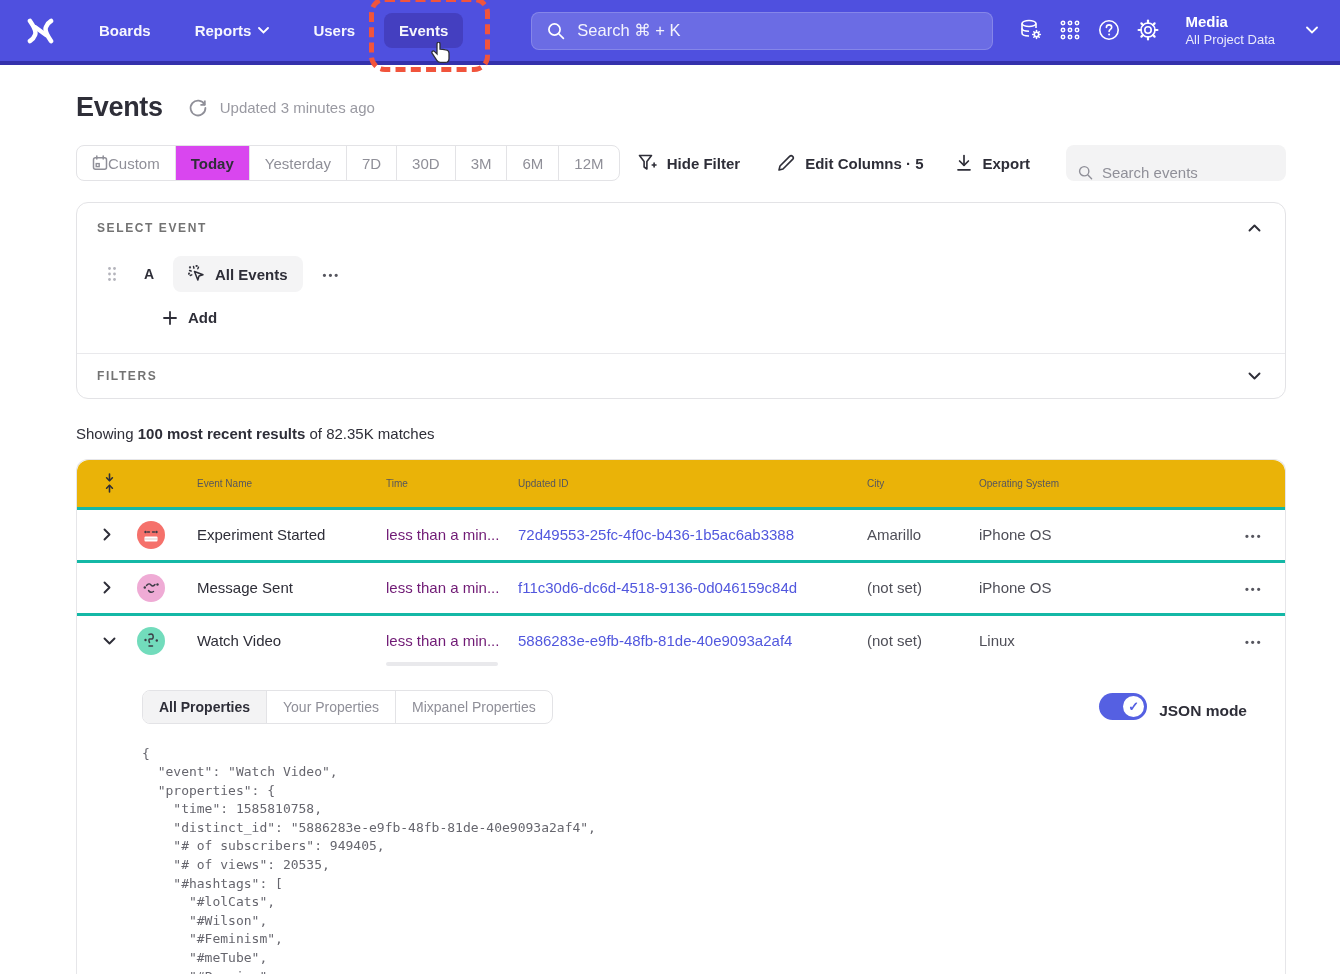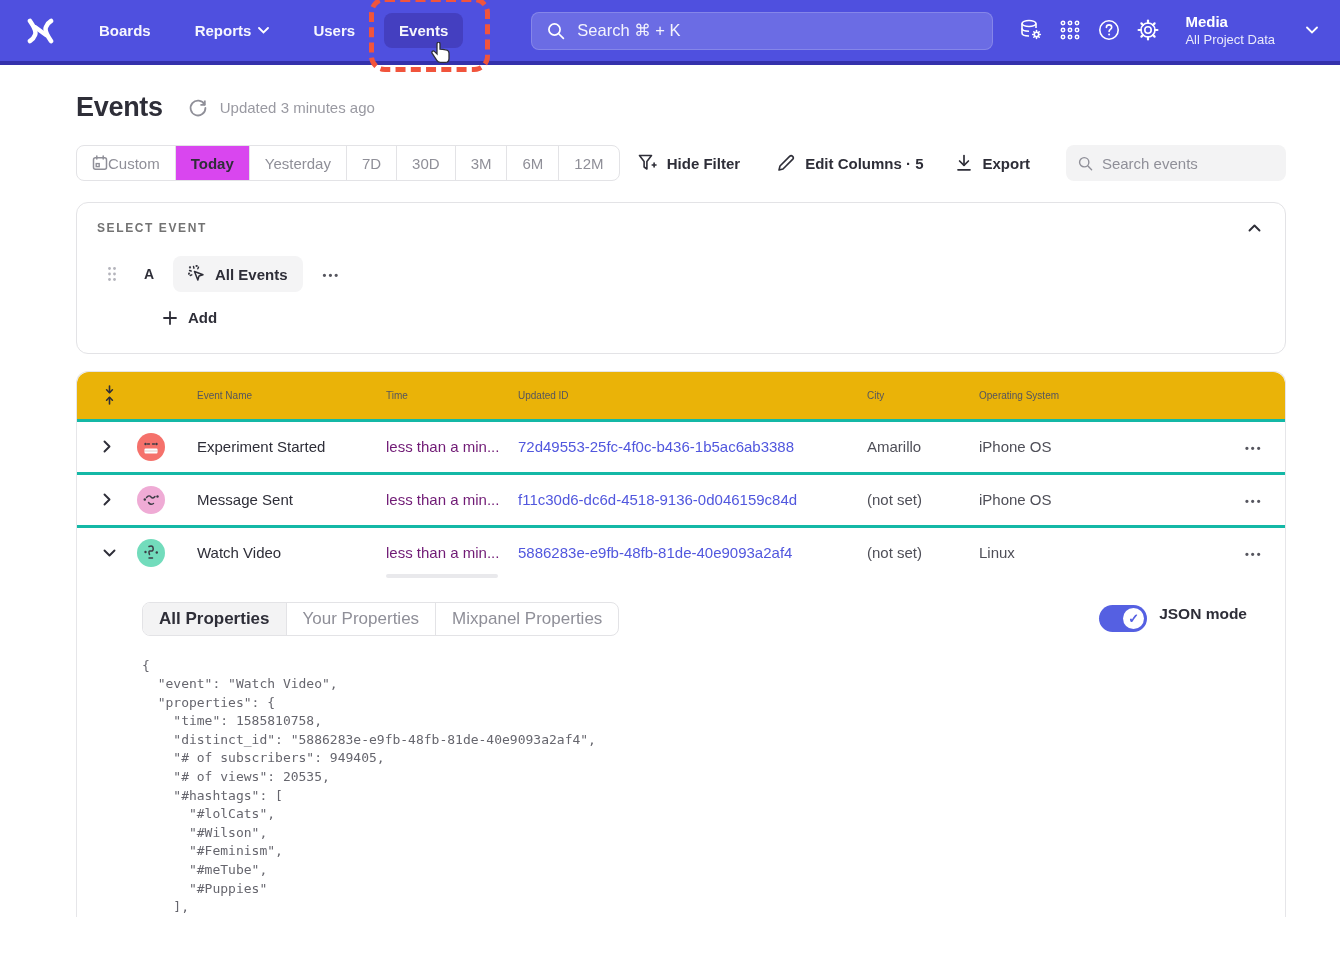--- a/index.html
+++ b/index.html
@@ -50,7 +50,7 @@
   .tool-btn.b2 { margin-left:37px; }
   .tool-btn.b3 { margin-left:33px; }
   .search-events { margin-left:36px; width:220px; height:36px; background:#f3f3f4;
-    border-radius:8px; display:flex; align-items:center; padding:0 12px; gap:9px; }
+    border-radius:8px; display:flex; align-items:flex-end; padding:0 12px; gap:9px; }
   .search-events input { border:none; outline:none; background:transparent; width:100%;
     font-size:15px; color:#2e2e38; font-family:"Liberation Sans",sans-serif; }
   .search-events input::placeholder { color:#8f8f98; }

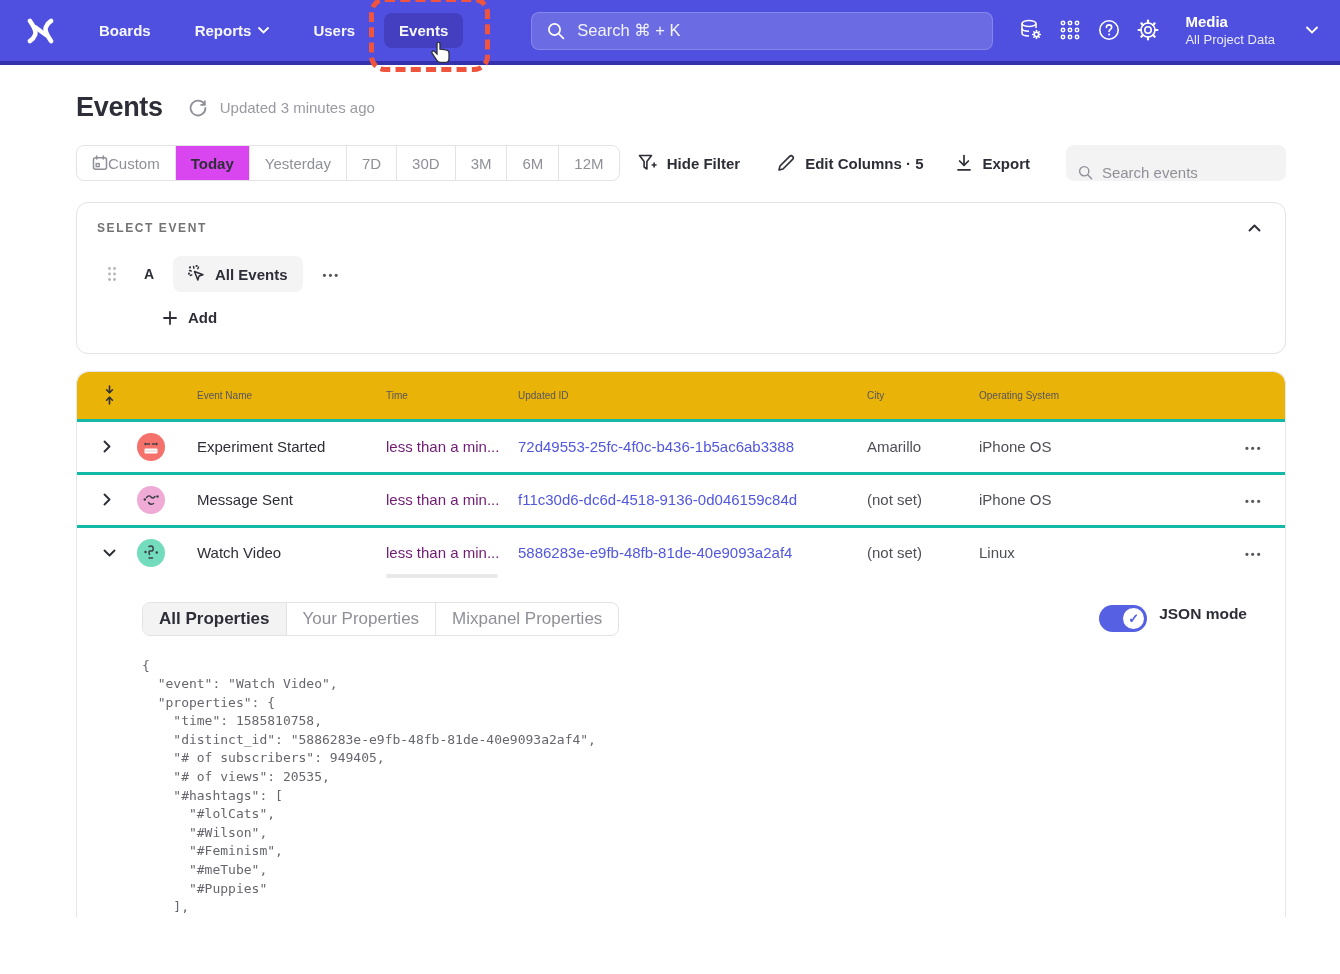--- a/index.html
+++ b/index.html
@@ -340,6 +340,14 @@
         <span>Add</span>
       </div>
     </div>
+    <div class="filters-sec sec-head">
+      <span class="sec-label">FILTERS</span>
+      <span class="chev-btn">
+        <svg width="13" height="8" viewBox="0 0 13 8">
+          <polyline points="1.5,1.5 6.5,6.5 11.5,1.5" fill="none" stroke="#2e2e38" stroke-width="1.9" stroke-linecap="round" stroke-linejoin="round"></polyline>
+        </svg>
+      </span>
+    </div>
   </div>
 
 

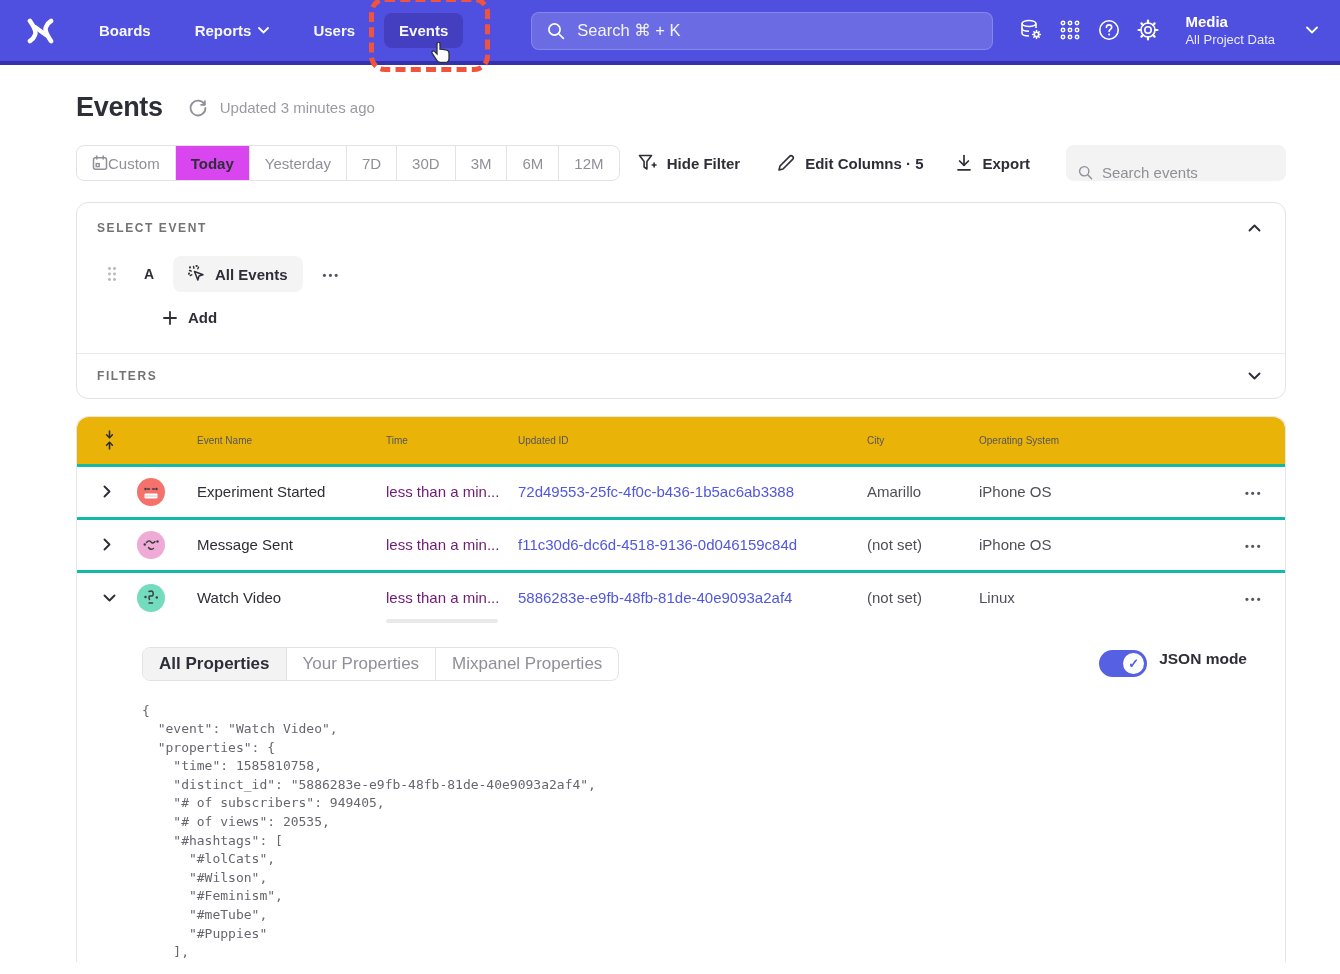--- a/index.html
+++ b/index.html
@@ -350,6 +350,9 @@
     </div>
   </div>
 
+  <div class="showing">
+    <span>Showing </span><b>100 most recent results</b><span> of 82.35K matches</span>
+  </div>
 
   <div class="table-card">
     <div class="tgrid thead">

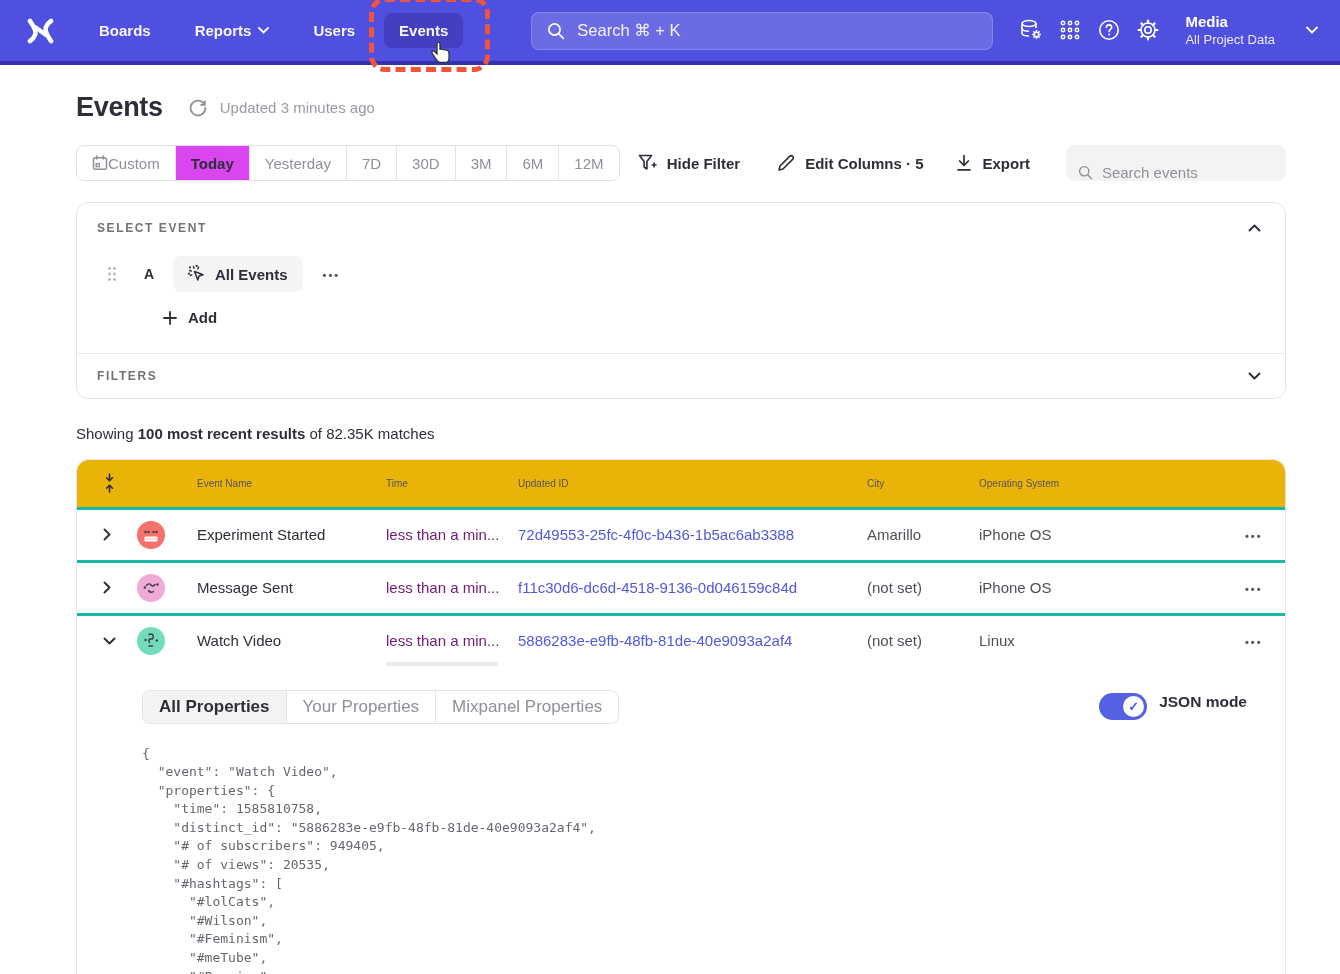--- a/index.html
+++ b/index.html
@@ -102,7 +102,7 @@
   .detail-top { display:flex; align-items:center; justify-content:space-between; }
   .tabs { display:inline-flex; border:1px solid #e3e3e6; border-radius:8px; height:34px;
     overflow:hidden; }
-  .tab { display:flex; align-items:center; padding:0 16px; font-size:17px; color:#8f8f98;
+  .tab { display:flex; align-items:center; padding:0 16px; font-size:14px; color:#8f8f98;
     border-right:1px solid #e3e3e6; cursor:pointer; white-space:nowrap; }
   .tab:last-child { border-right:none; }
   .tab.active { background:#f3f3f4; color:#2e2e38; font-weight:700; }

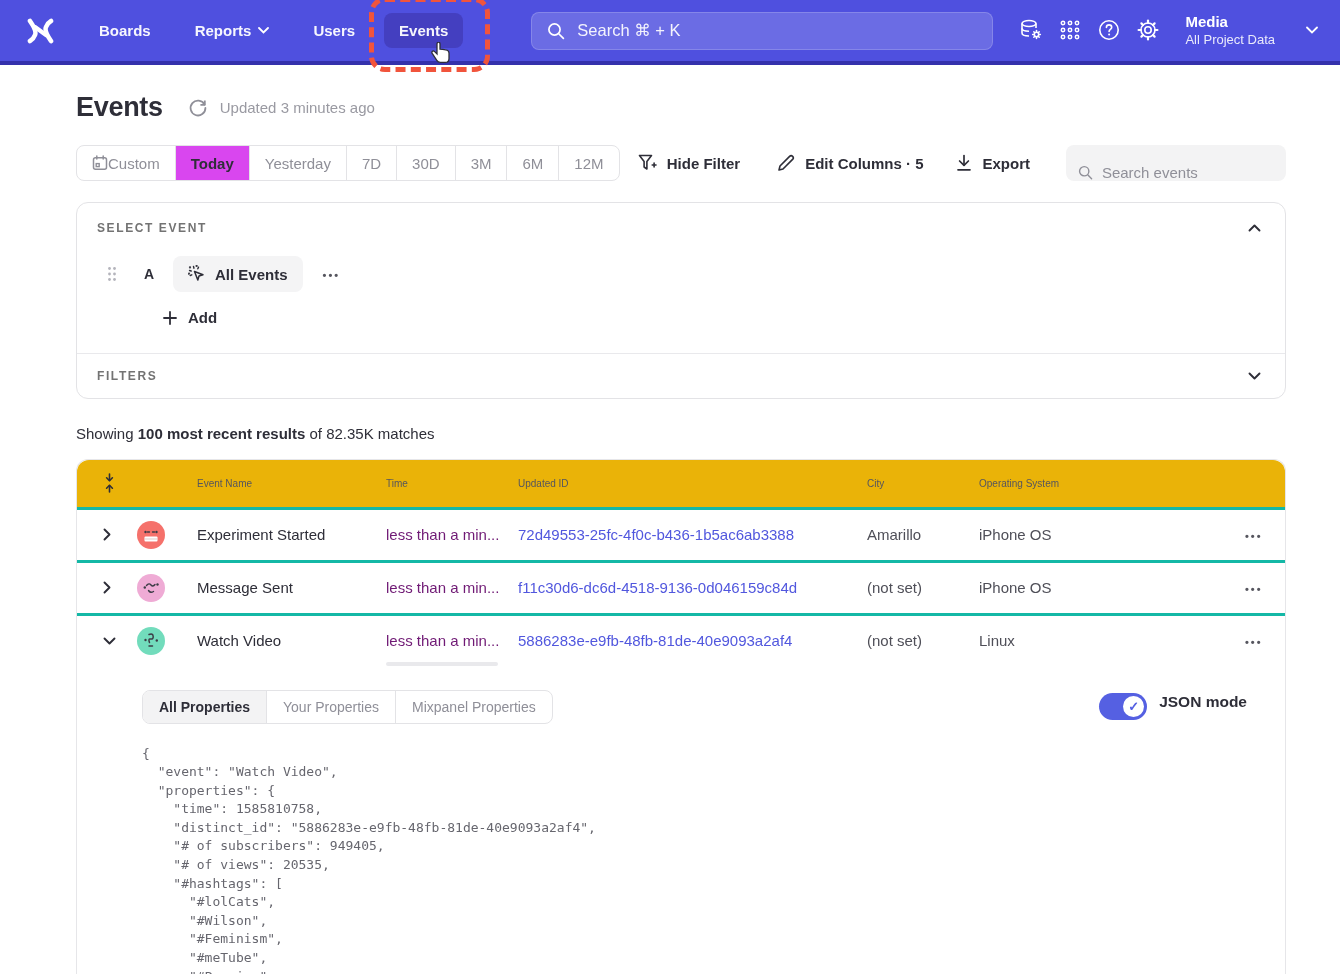--- a/index.html
+++ b/index.html
@@ -106,7 +106,7 @@
     border-right:1px solid #e3e3e6; cursor:pointer; white-space:nowrap; }
   .tab:last-child { border-right:none; }
   .tab.active { background:#f3f3f4; color:#2e2e38; font-weight:700; }
-  .json-toggle-wrap { display:flex; align-items:flex-start; gap:12px; padding-right:18px; }
+  .json-toggle-wrap { display:flex; align-items:flex-end; gap:12px; padding-right:18px; }
   .toggle { width:48px; height:27px; border-radius:14px; background:#5560e2;
     position:relative; cursor:pointer; }
   .toggle .knob { position:absolute; right:3px; top:3px; width:21px; height:21px;

